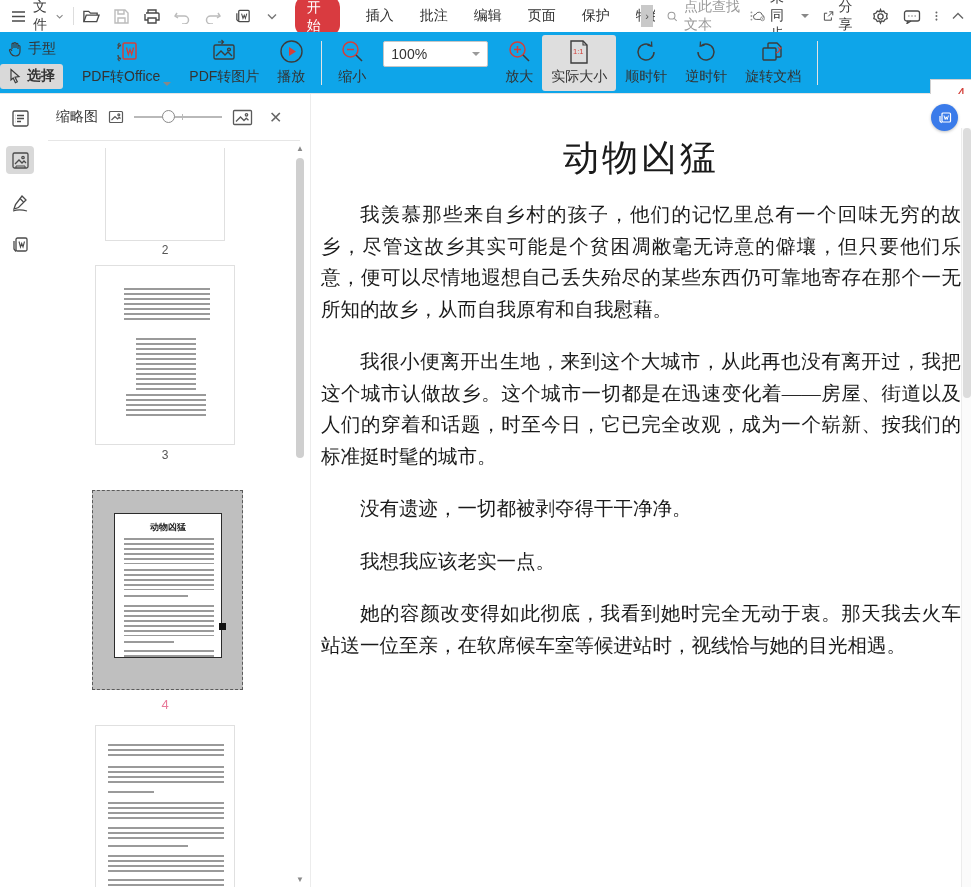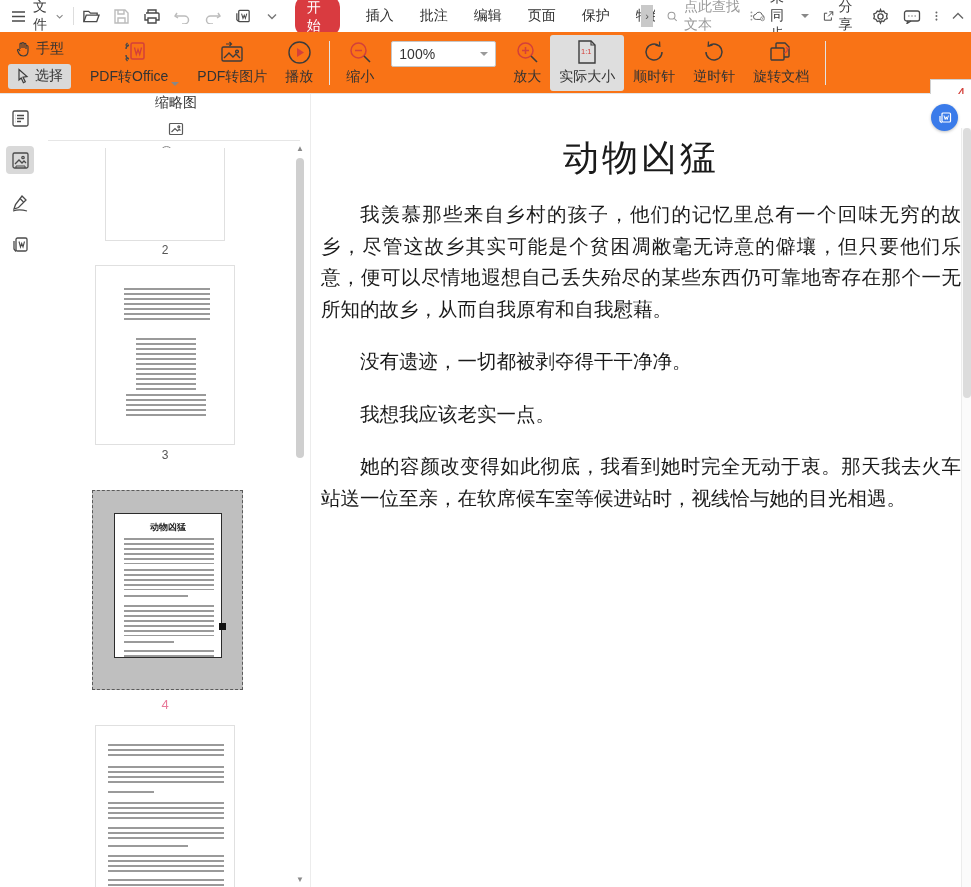--- a/index.html
+++ b/index.html
@@ -24,7 +24,7 @@
   .caret { width:0; height:0; border-left:4px solid transparent; border-right:4px solid transparent; border-top:4px solid #888; }
 
   
-  .toolbar { position:absolute; left:0; top:32px; width:971px; height:62px; background:#f97316; border-bottom:1px solid #e4e4e4; display:flex; align-items:center; padding-left:8px; }
+  .toolbar { position:absolute; left:0; top:32px; width:971px; height:62px; background:#0ea5e9; border-bottom:1px solid #e4e4e4; display:flex; align-items:center; }
   .stack2 { display:flex; flex-direction:column; gap:2px; margin-right:10px; }
   .small-btn { display:flex; align-items:center; gap:5px; font-size:14px; color:#333; padding:2px 7px; border-radius:3px; height:25px; white-space:nowrap; }
   .small-btn.selected { background:#d9d9d9; }

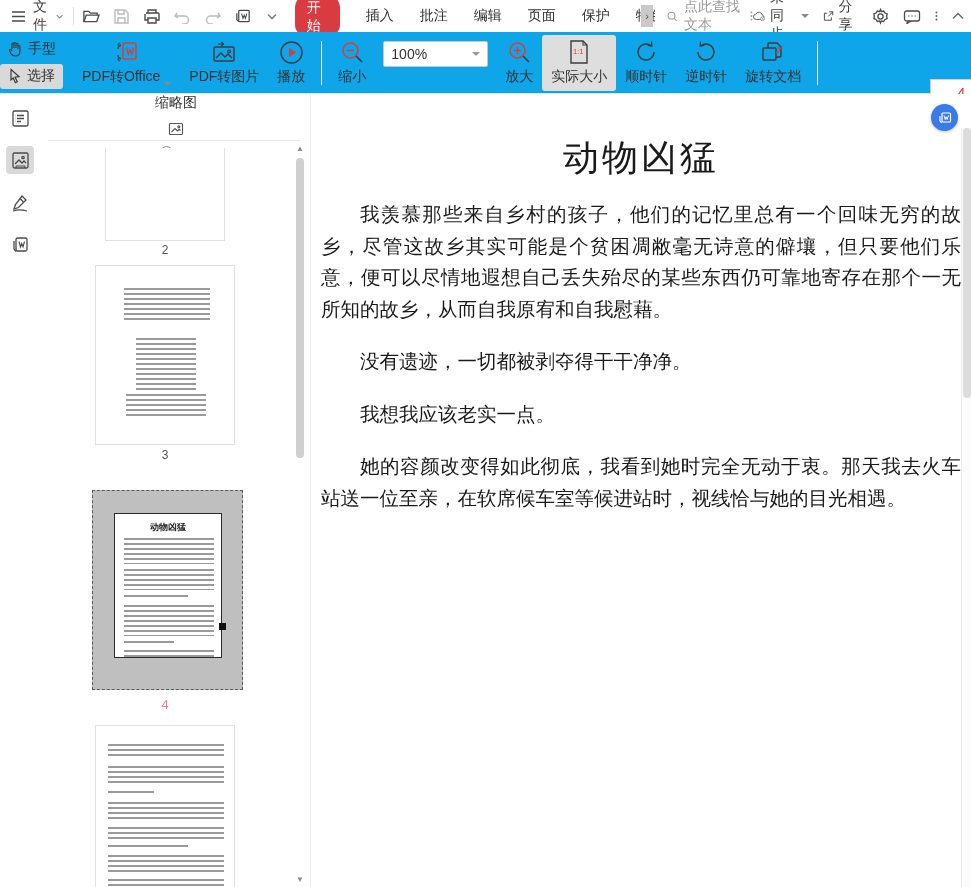--- a/index.html
+++ b/index.html
@@ -29,7 +29,7 @@
   .small-btn { display:flex; align-items:center; gap:5px; font-size:14px; color:#333; padding:2px 7px; border-radius:3px; height:25px; white-space:nowrap; }
   .small-btn.selected { background:#d9d9d9; }
   .big-btn { display:flex; flex-direction:column; align-items:center; justify-content:center; gap:3px; font-size:14px; color:#333; padding:0 9px; height:56px; white-space:nowrap; border-radius:3px; }
-  .big-btn .bicon { height:26px; display:flex; align-items:flex-end; justify-content:center; }
+  .big-btn .bicon { height:26px; display:flex; align-items:flex-start; justify-content:center; }
   .big-btn.selected { background:#dedede; }
   .lblrow { display:flex; align-items:flex-end; gap:3px; }
   .tool-sep { width:1px; height:44px; background:#e3e3e3; margin:0 7px; }

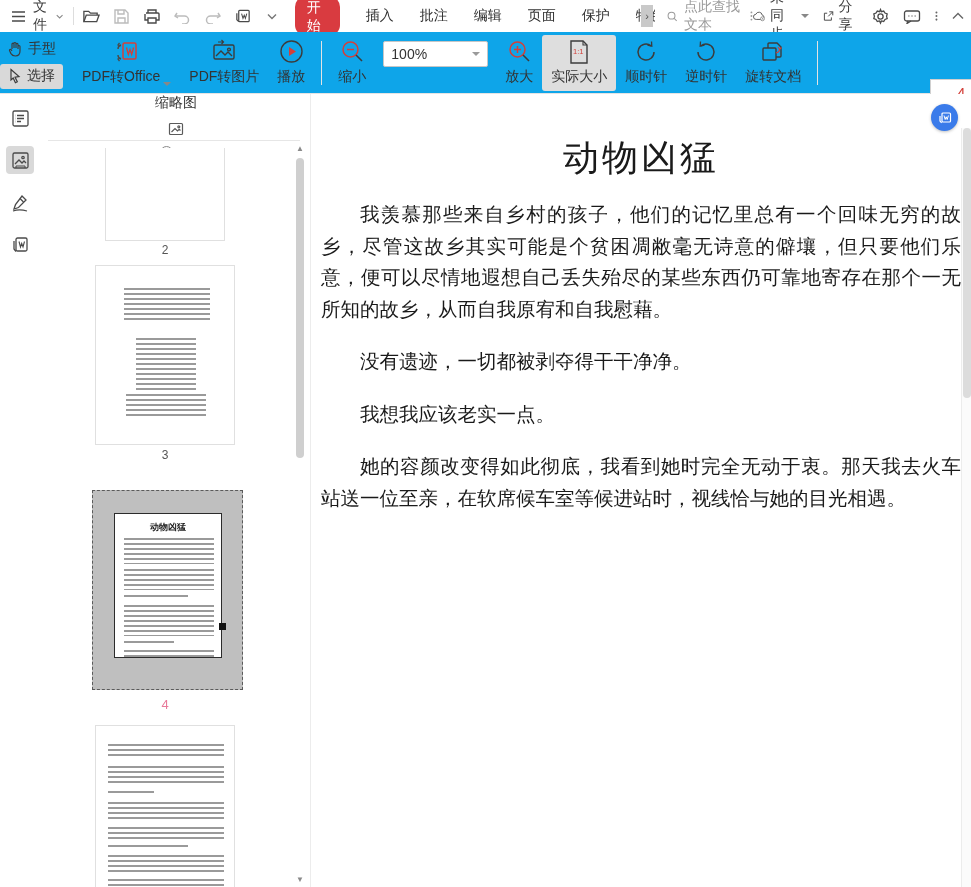--- a/index.html
+++ b/index.html
@@ -27,7 +27,7 @@
   .toolbar { position:absolute; left:0; top:32px; width:971px; height:62px; background:#0ea5e9; border-bottom:1px solid #e4e4e4; display:flex; align-items:center; }
   .stack2 { display:flex; flex-direction:column; gap:2px; margin-right:10px; }
   .small-btn { display:flex; align-items:center; gap:5px; font-size:14px; color:#333; padding:2px 7px; border-radius:3px; height:25px; white-space:nowrap; }
-  .small-btn.selected { background:#d9d9d9; }
+  .small-btn.selected { background:#d9d9d9;font-weight:bold; }
   .big-btn { display:flex; flex-direction:column; align-items:center; justify-content:center; gap:3px; font-size:14px; color:#333; padding:0 9px; height:56px; white-space:nowrap; border-radius:3px; }
   .big-btn .bicon { height:26px; display:flex; align-items:flex-start; justify-content:center; }
   .big-btn.selected { background:#dedede; }

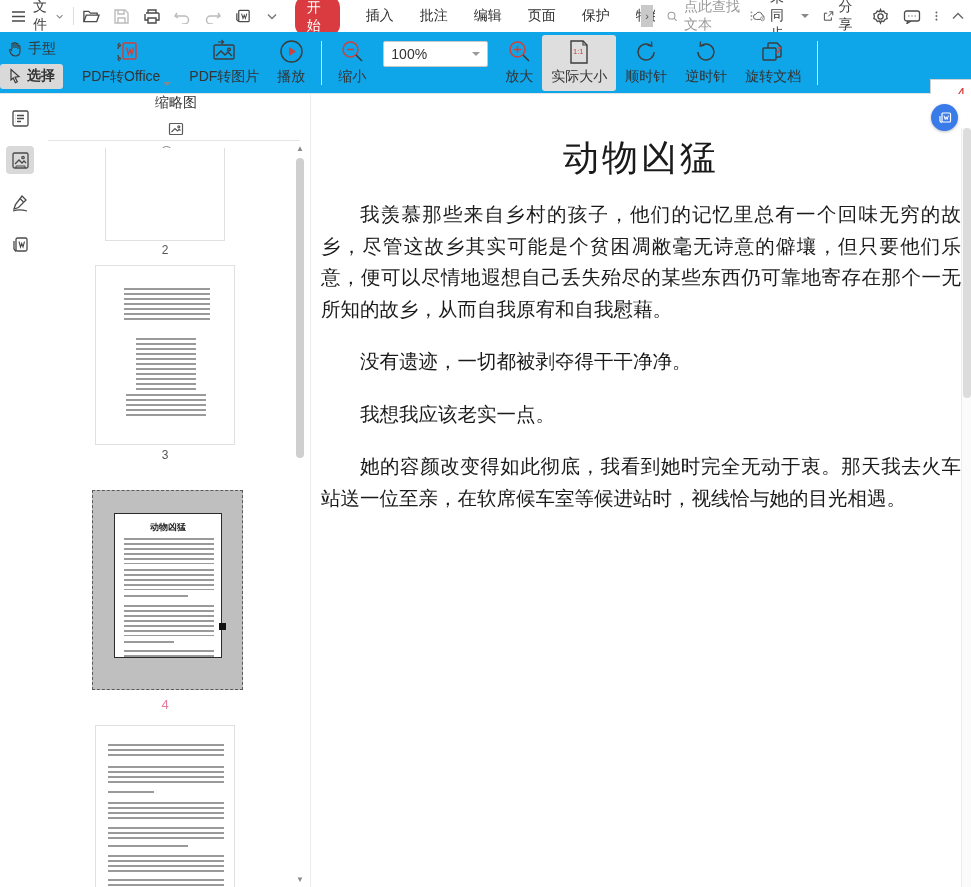--- a/index.html
+++ b/index.html
@@ -44,7 +44,7 @@
 
   
   .thumbpanel { position:absolute; left:40px; top:94px; width:270px; height:793px; background:#fff; }
-  .panel-head { position:absolute; left:0; top:0; width:100%; height:46px; display:flex; align-items:center; padding:0 14px 0 16px; gap:10px;flex-direction:column; }
+  .panel-head { position:absolute; left:0; top:0; width:100%; height:46px; display:flex; align-items:center; padding:0 14px 0 16px; gap:10px; }
   .panel-title { font-size:14px; color:#333; }
   .panel-head-rule { position:absolute; left:8px; right:10px; top:46px; height:1px; background:#e6e6e6; }
   .slider { position:relative; width:88px; height:14px; display:flex; align-items:center; }

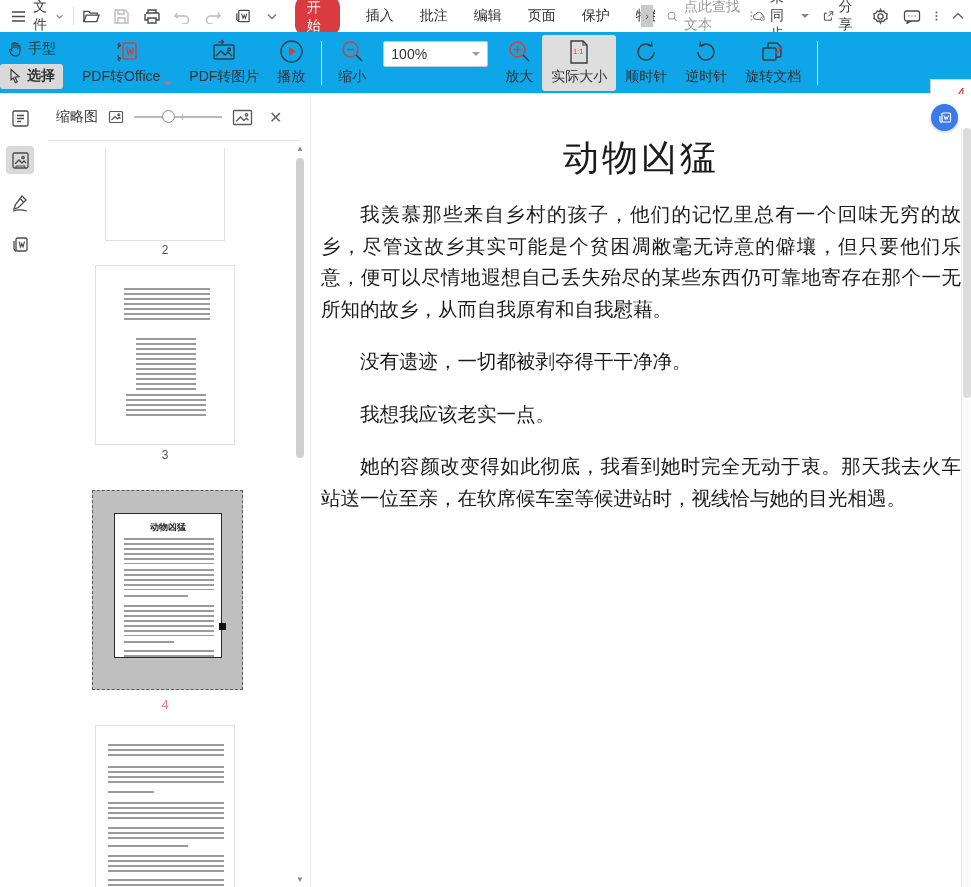--- a/index.html
+++ b/index.html
@@ -446,6 +446,7 @@
       <div class="doc-title">动物凶猛</div>
       <div class="doc-body">
         <p>我羡慕那些来自乡村的孩子，他们的记忆里总有一个回味无穷的故乡，尽管这故乡其实可能是个贫困凋敝毫无诗意的僻壤，但只要他们乐意，便可以尽情地遐想自己丢失殆尽的某些东西仍可靠地寄存在那个一无所知的故乡，从而自我原宥和自我慰藉。</p>
+        <p>我很小便离开出生地，来到这个大城市，从此再也没有离开过，我把这个城市认做故乡。这个城市一切都是在迅速变化着——房屋、街道以及人们的穿着和话题，时至今日，它已完全改观，成为一个崭新、按我们的标准挺时髦的城市。</p>
         <p>没有遗迹，一切都被剥夺得干干净净。</p>
         <p>我想我应该老实一点。</p>
         <p>她的容颜改变得如此彻底，我看到她时完全无动于衷。那天我去火车站送一位至亲，在软席候车室等候进站时，视线恰与她的目光相遇。</p>

